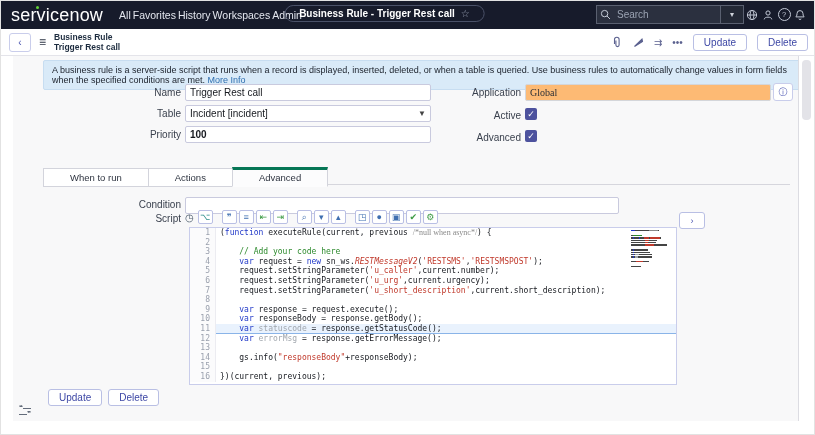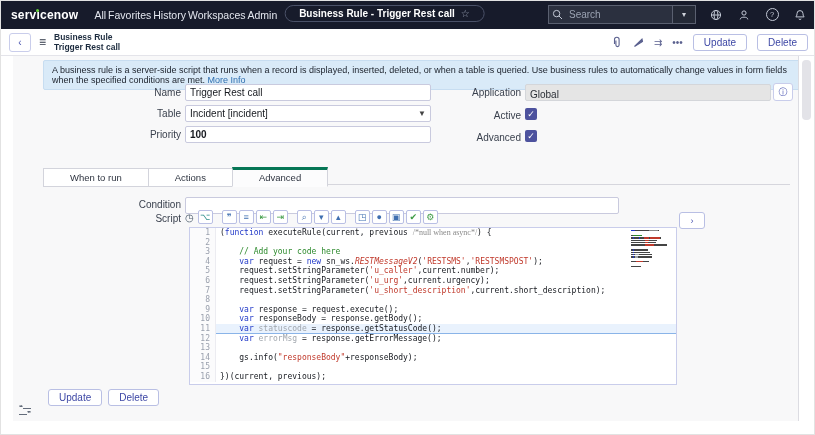--- a/index.html
+++ b/index.html
@@ -6,7 +6,7 @@
   .page{position:relative;width:815px;height:435px;font-family:"Liberation Sans",sans-serif;overflow:hidden;background:#fff;border:1px solid #e2e2e2;box-sizing:border-box;}
   
   .nav{position:absolute;left:0;top:0;width:815px;height:28px;background:#171b2b;display:flex;align-items:center;box-sizing:border-box;padding:0 10px;z-index:5;}
-  .logo{color:#fff;font-weight:bold;font-size:12px;letter-spacing:.2px;margin-right:16px;position:relative;}
+  .logo{color:#fff;font-weight:normal;font-size:18px;letter-spacing:.2px;margin-right:16px;position:relative;}
   .logo::after{content:"";position:absolute;left:25px;top:1px;width:3px;height:3px;background:#63d436;border-radius:50%;}
   .nav-items{display:flex;gap:2px;}
   .nav-item{color:#e3e6ee;font-size:10.5px;cursor:pointer;}

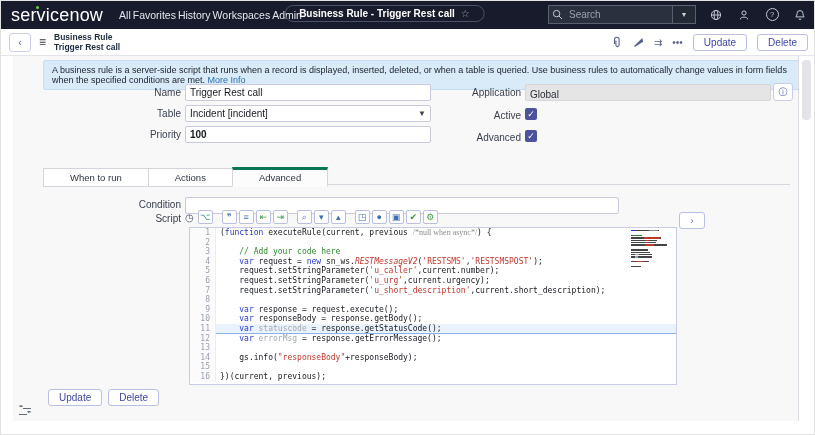--- a/index.html
+++ b/index.html
@@ -12,7 +12,7 @@
   .nav-item{color:#e3e6ee;font-size:10.5px;cursor:pointer;}
   .pill{position:absolute;left:50%;top:4px;transform:translateX(-62%);border:1px solid #4a5168;border-radius:10px;padding:2px 14px;color:#fff;font-size:10px;font-weight:bold;white-space:nowrap;display:flex;align-items:center;gap:6px;}
   .pill .star{color:#9aa2b5;font-weight:normal;font-size:10px;}
-  .nav-right{position:absolute;right:8px;top:4px;display:flex;align-items:center;gap:12px;}
+  .nav-right{position:absolute;right:8px;top:4px;display:flex;align-items:center;gap:0;}
   .searchbox{width:148px;height:19px;background:#2b303f;border:1px solid #5a6070;display:flex;align-items:center;box-sizing:border-box;}
   .searchbox .stext{flex:1;color:#9ba3b3;font-size:10px;padding-left:4px;}
   .search-dd{width:22px;height:17px;border-left:1px solid #5a6070;background:#242936;color:#cfd3da;font-size:8px;display:flex;align-items:center;justify-content:center;}

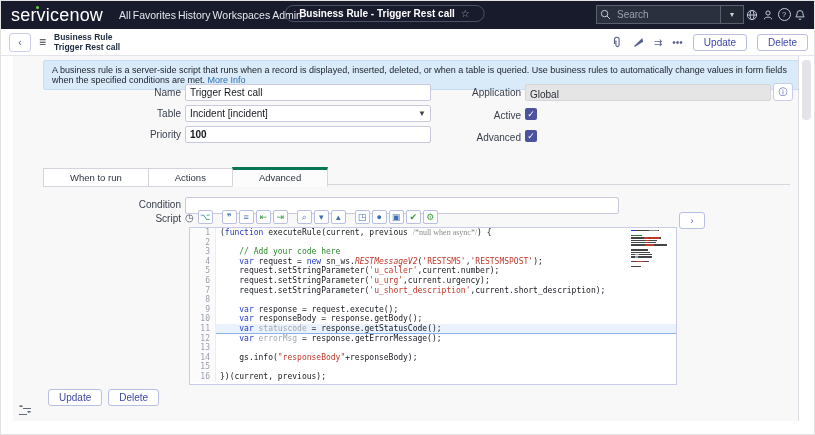--- a/index.html
+++ b/index.html
@@ -39,7 +39,7 @@
   .fselect{display:flex;align-items:center;}
   .fselect .val{flex:1;}
   .fselect .car{color:#444;font-size:8px;}
-  .freadonly{background:#e5e5e5;border-color:#d4d6da;color:#2b2f36;display:flex;align-items:flex-end;}
+  .freadonly{background:#fdba74;border-color:#d4d6da;color:#2b2f36;display:flex;align-items:center;font-family:Liberation Serif, serif;}
   .infobtn{position:absolute;width:18px;height:16px;border:1px solid #c9cdeb;border-radius:3px;background:#fff;color:#4a55b0;font-size:9px;display:flex;align-items:center;justify-content:center;}
   .chk{position:absolute;width:12px;height:12px;background:#4d529e;border-radius:2px;color:#fff;font-size:9px;line-height:12px;text-align:center;}
   .chk::after{content:"✓";}

